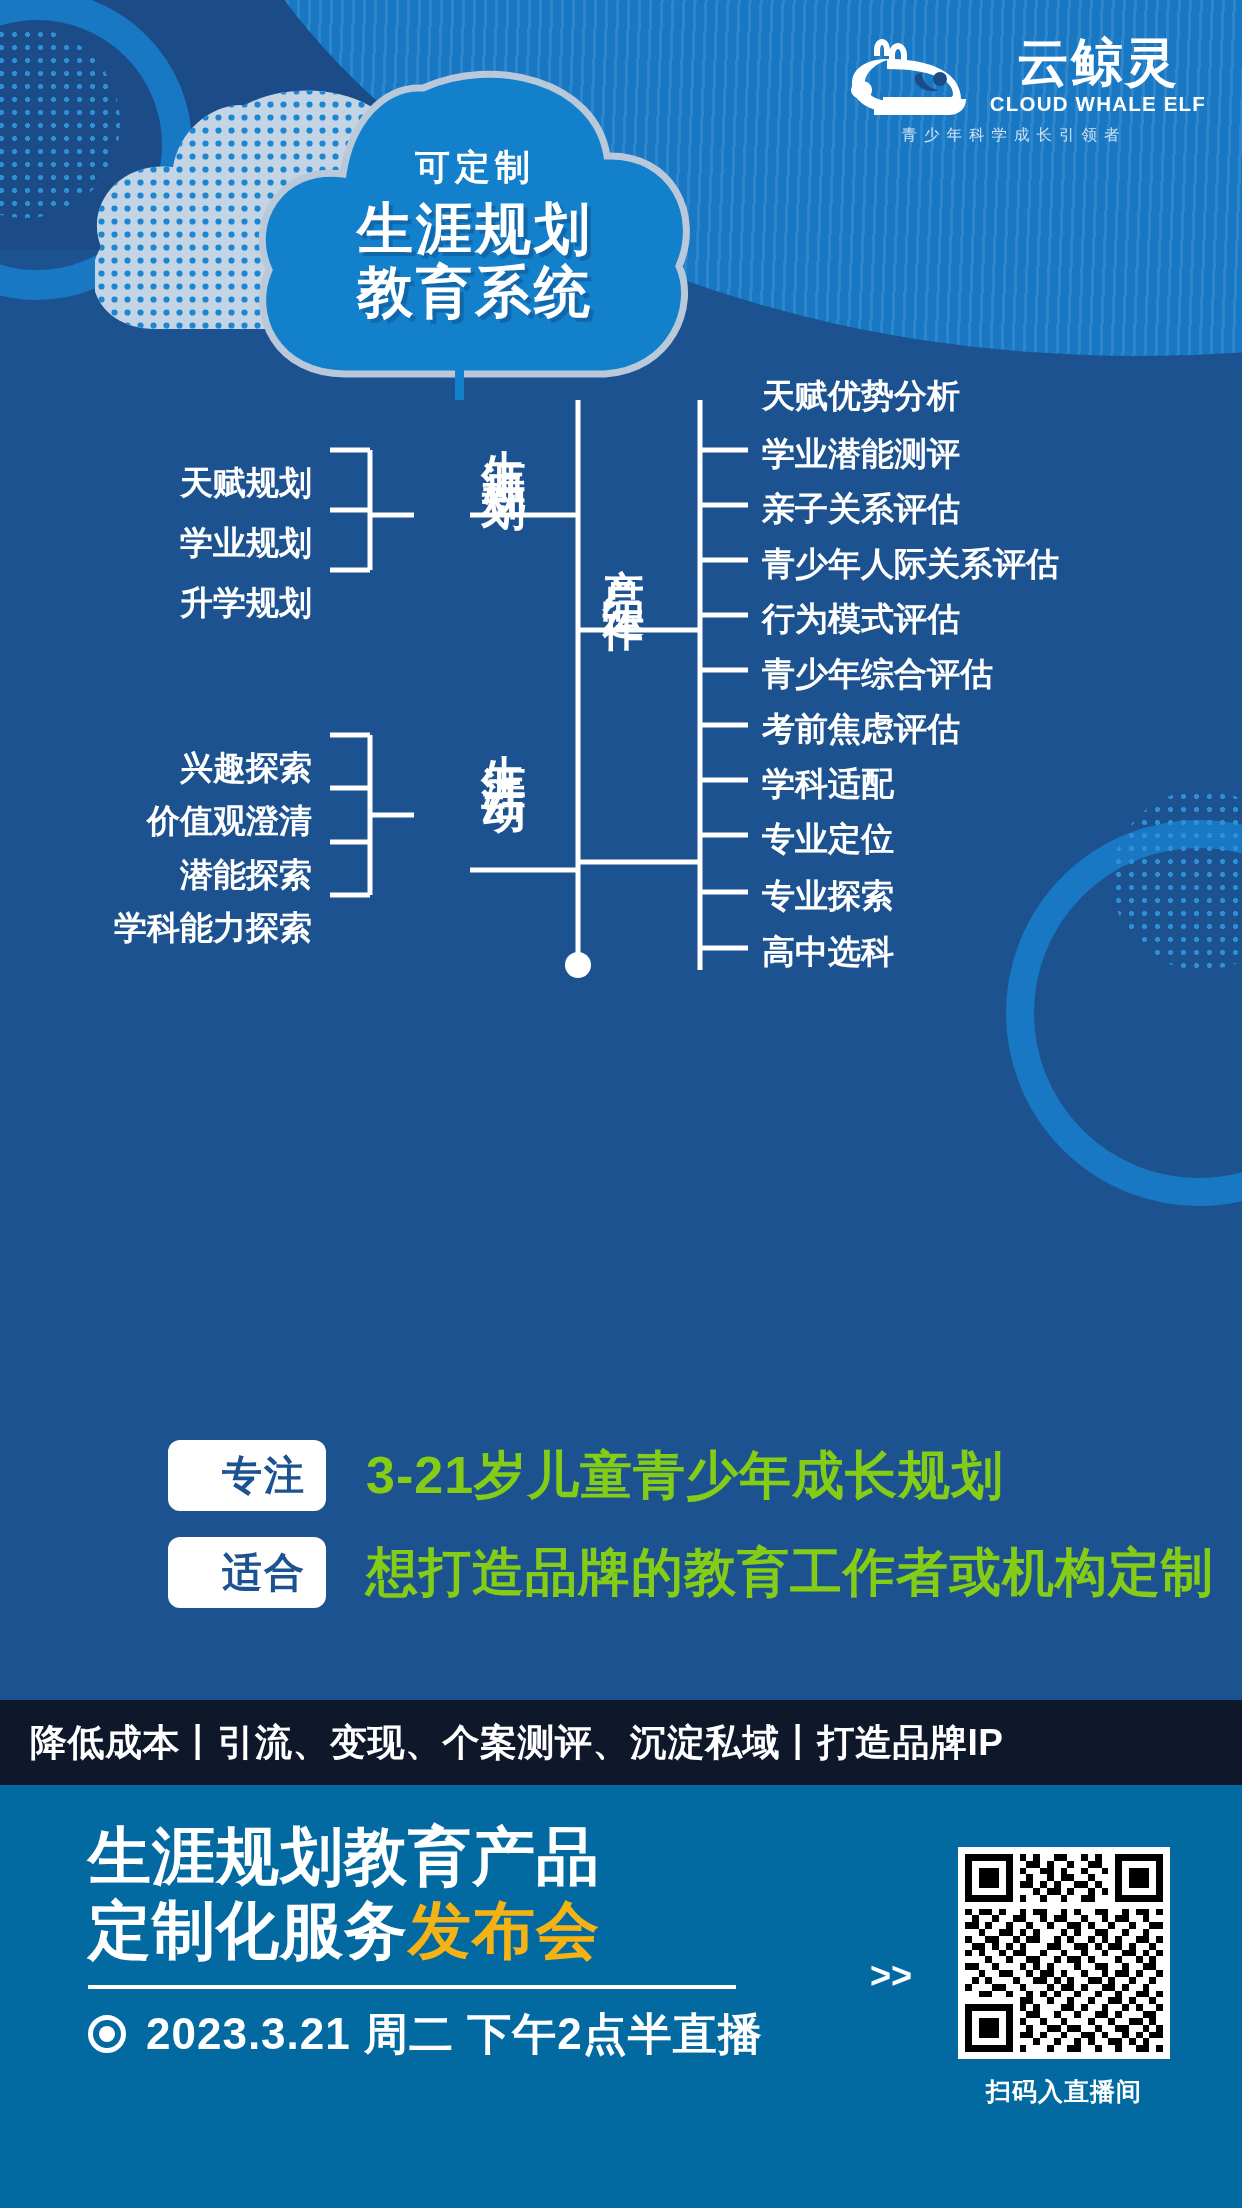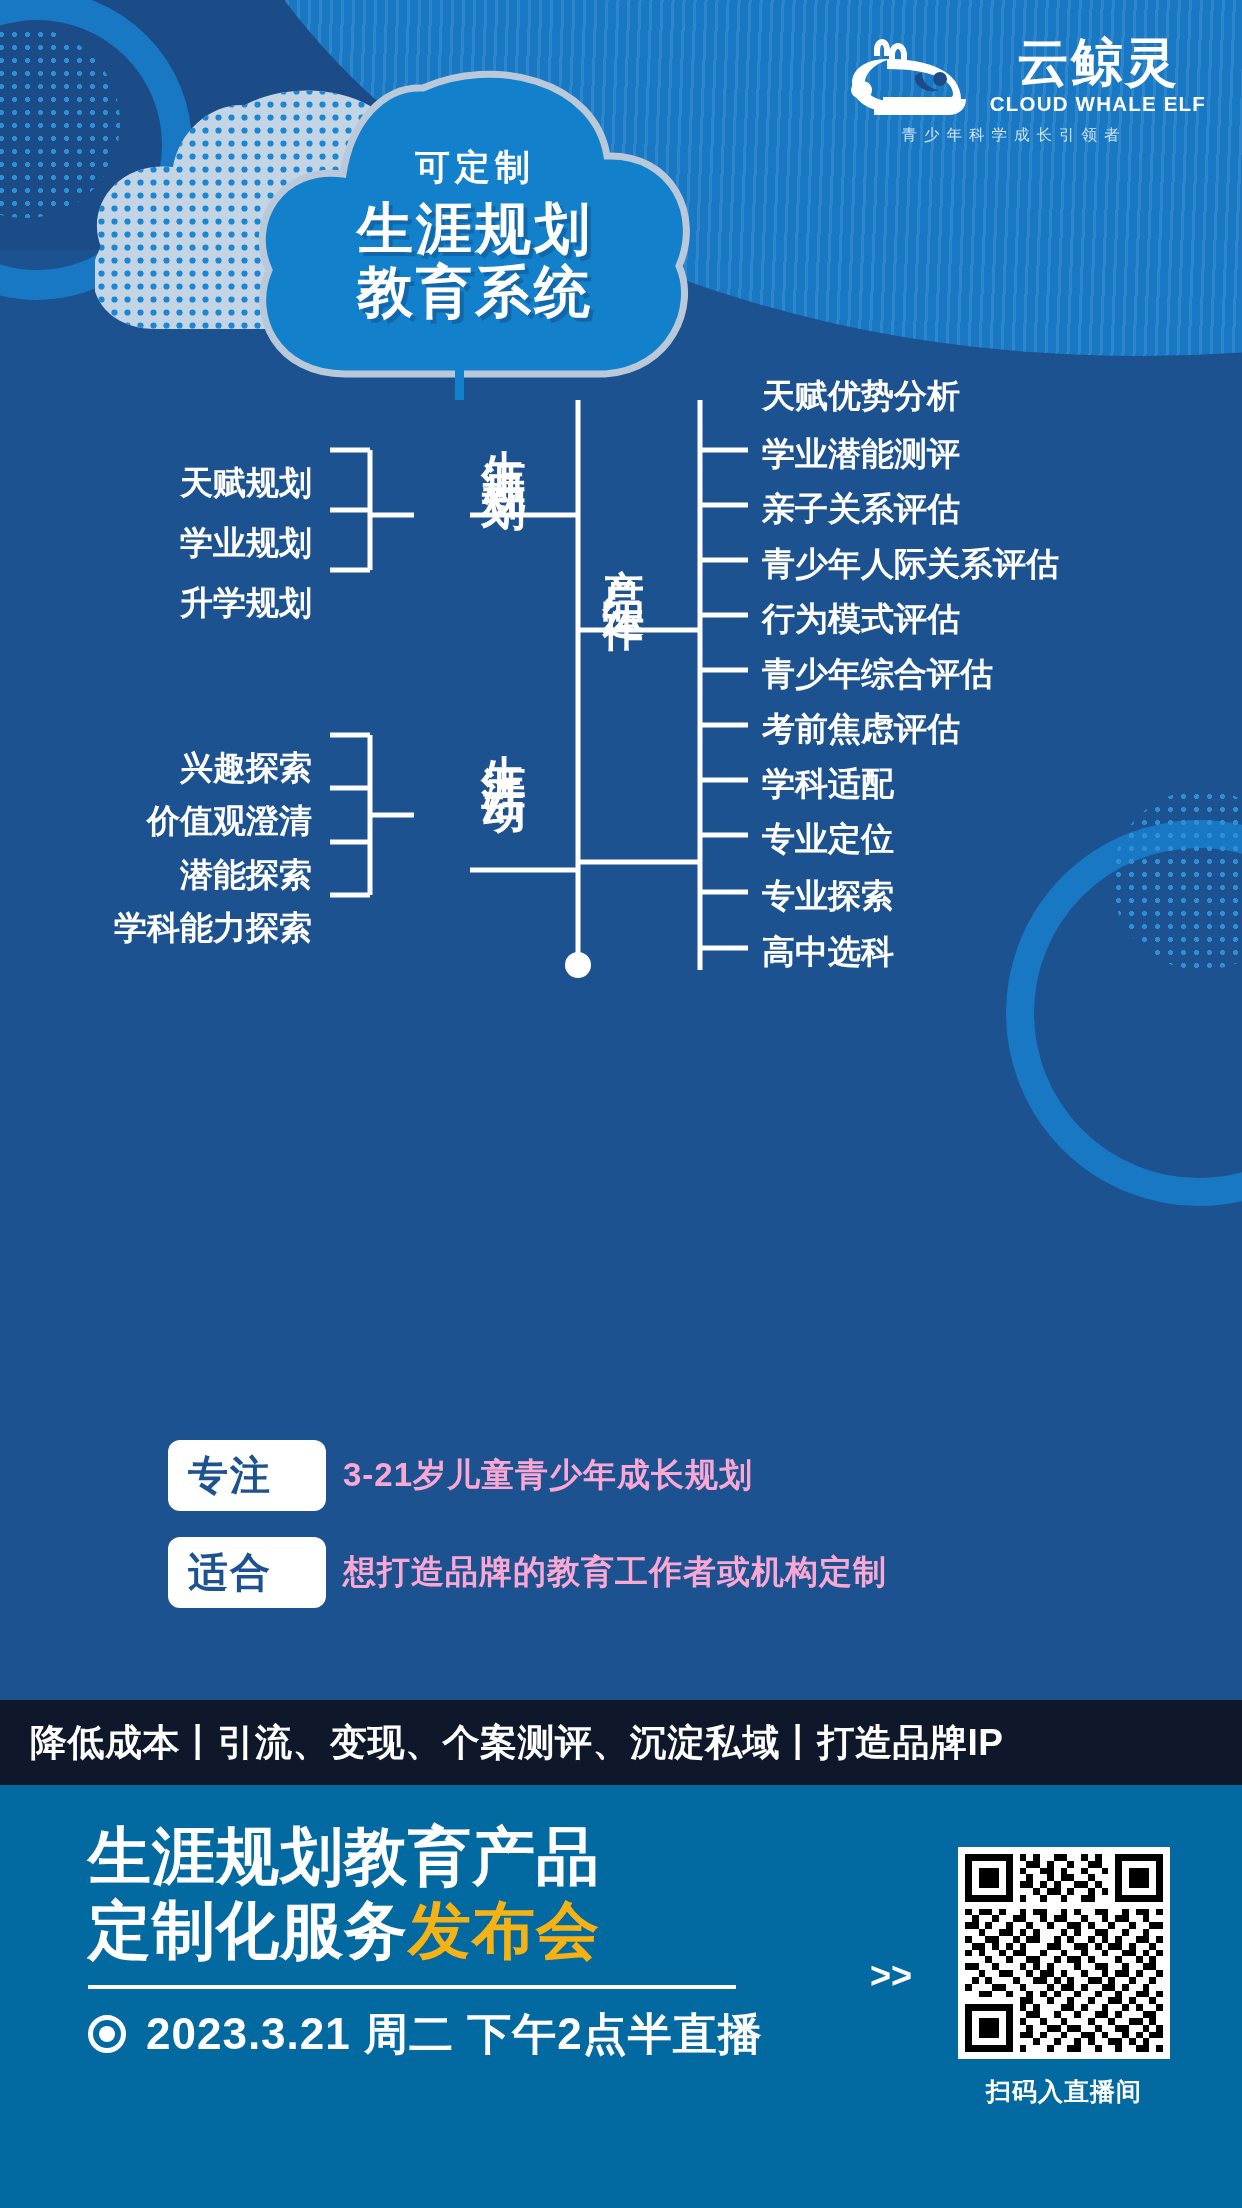--- a/index.html
+++ b/index.html
@@ -106,7 +106,7 @@
   .badge-chip{
     background:#fff;color:#1d5290;font-size:40px;font-weight:bold;
     border-radius:12px;padding:8px 20px;letter-spacing:2px;
-    min-width:118px;text-align:left;
+    min-width:118px;text-align:right;
   }
   .badge-text{
     color:#f9a8d4;font-size:33px;font-weight:bold;margin-left:17px;letter-spacing:1px;

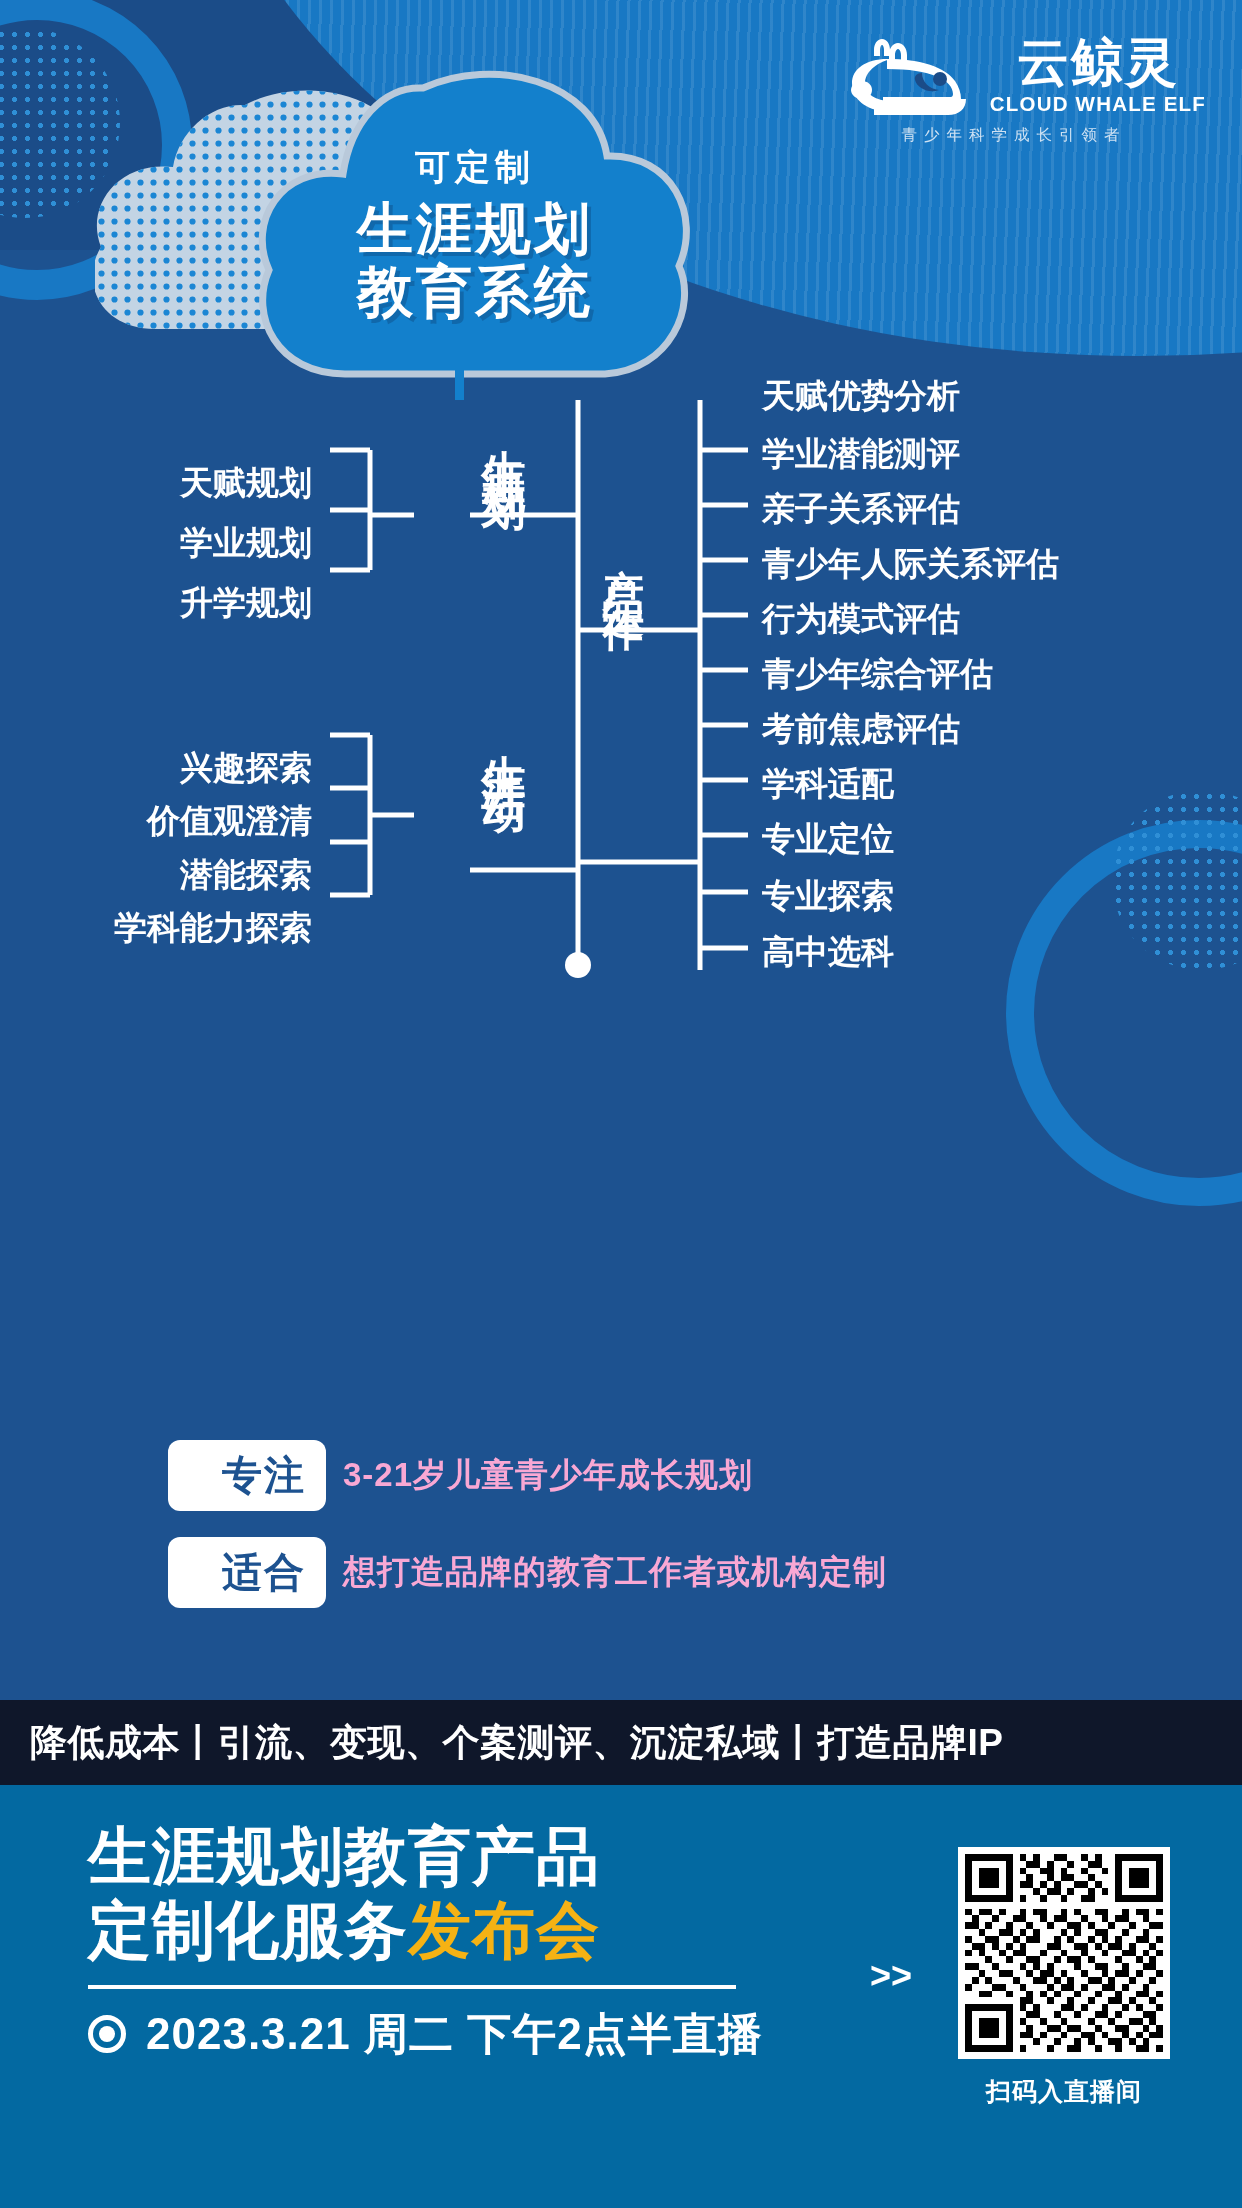--- a/index.html
+++ b/index.html
@@ -109,7 +109,7 @@
     min-width:118px;text-align:right;
   }
   .badge-text{
-    color:#f9a8d4;font-size:33px;font-weight:bold;margin-left:17px;letter-spacing:1px;
+    color:#84cc16;font-size:52px;font-weight:bold;margin-left:40px;letter-spacing:1px;
   }
 
   

